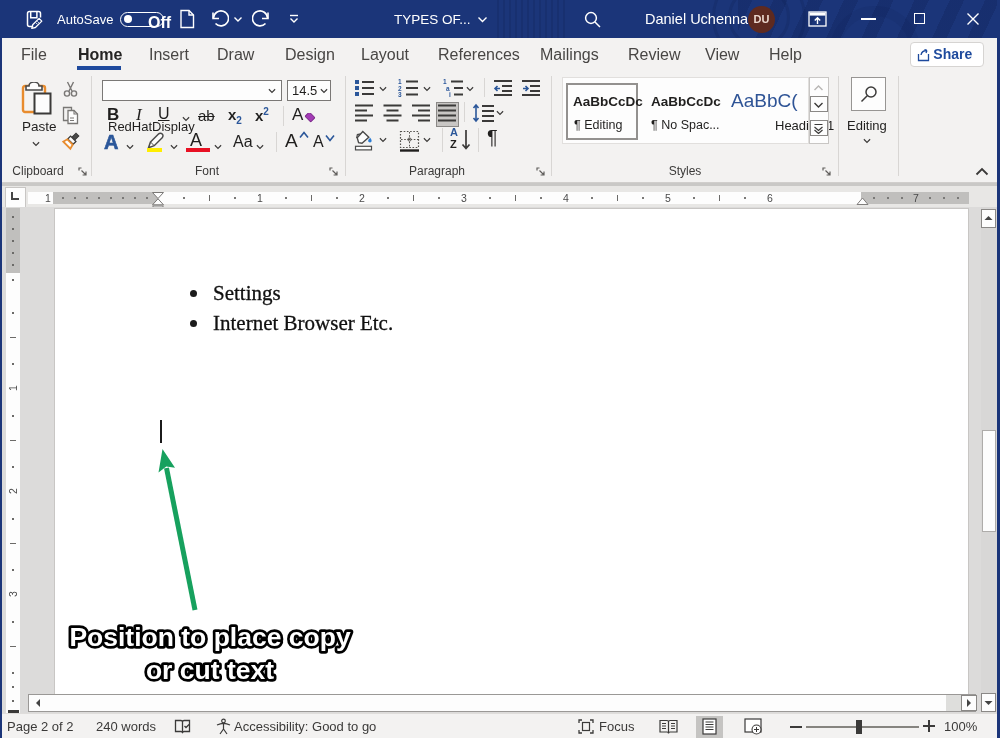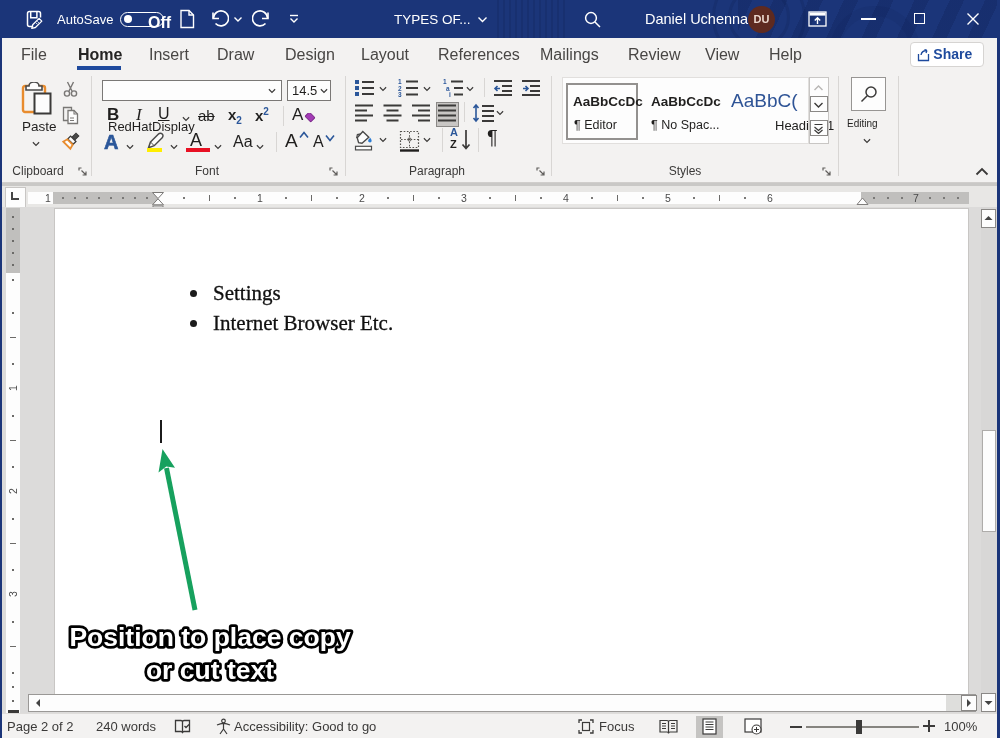--- a/index.html
+++ b/index.html
@@ -369,7 +369,7 @@
 
     <div class="abs" style="left:566px; top:11px; width:72px; height:57px; background:#fdfdfd; border:2px solid #93918f; box-shadow:inset 0 0 0 2px #fdfdfd;"></div>
     <div class="ribtxt" style="left:573px; top:22px; font-size:13.5px; font-weight:bold;">AaBbCcDc</div>
-    <div class="ribtxt" style="left:574px; top:46px; font-size:12.5px;">¶ Editor</div>
+    <div class="ribtxt" style="left:574px; top:46px; font-size:12.5px;">¶ Editing</div>
 
     <div class="ribtxt" style="left:651px; top:22px; font-size:13.5px; font-weight:bold;">AaBbCcDc</div>
     <div class="ribtxt" style="left:651px; top:46px; font-size:12.5px;">¶ No Spac...</div>

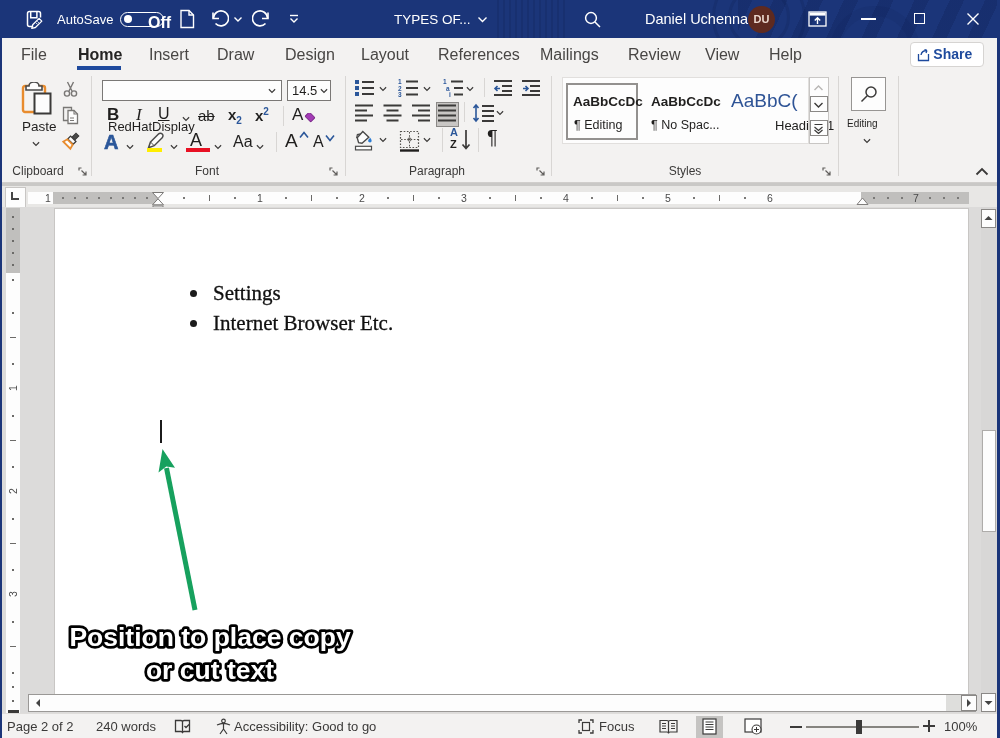--- a/index.html
+++ b/index.html
@@ -401,7 +401,7 @@
       <circle cx="12" cy="7" r="5" fill="none" stroke="#3b3a39" stroke-width="1.5"></circle>
       <path d="M8.2 10.8 L2.5 16.5" stroke="#3b3a39" stroke-width="1.5"></path>
     </svg>
-    <div class="ribtxt" style="left:847px; top:46px; font-size:10px;">Editing</div>
+    <div class="ribtxt" style="left:847px; top:46px; font-size:13px;">Editing</div>
     <svg class="chev" style="left:863px; top:65px;" width="9" height="7" viewBox="0 0 9 7">
         <path d="M1 1.5 l3.5 3.5 3.5-3.5" fill="none" stroke="#3b3a39" stroke-width="1.3"></path>
       </svg>

